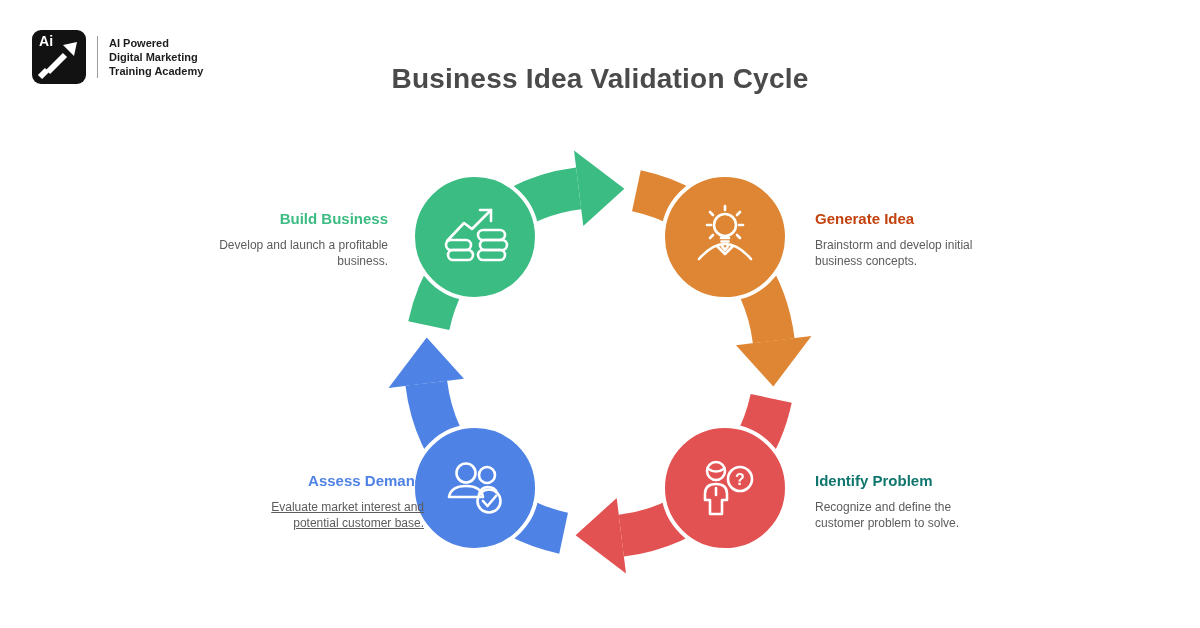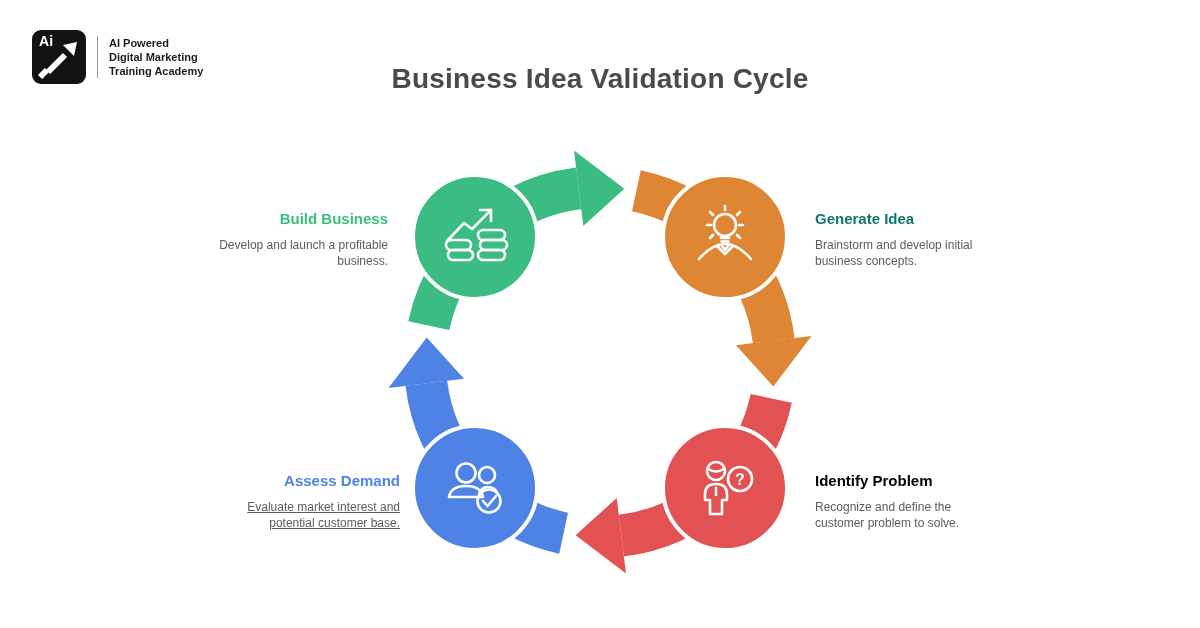--- a/index.html
+++ b/index.html
@@ -133,7 +133,7 @@
   </div>
 
   <div class="node-label" id="nl-generate">
-    <h2 style="color: #0f766e;">Generate Idea</h2>
+    <h2 style="color: #c2410c;">Generate Idea</h2>
     <p>Brainstorm and develop initial business concepts.</p>
   </div>
 

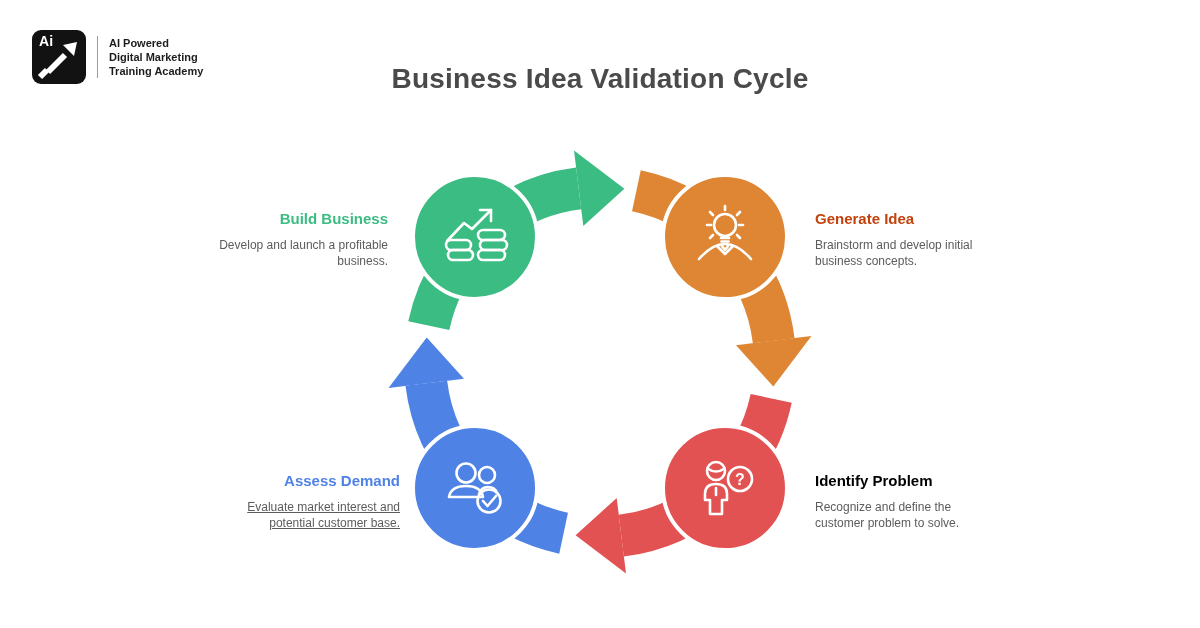--- a/index.html
+++ b/index.html
@@ -34,7 +34,7 @@
   #nl-generate p{width:180px;}
   #nl-identify{top:460px;left:815px;width:220px;}
   #nl-identify p{width:182px;}
-  #nl-assess{top:460px;right:800px;width:220px;}
+  #nl-assess{top:460px;right:776px;width:220px;}
   #nl-assess p{width:178px;text-decoration:underline;}
 </style>
 </head>

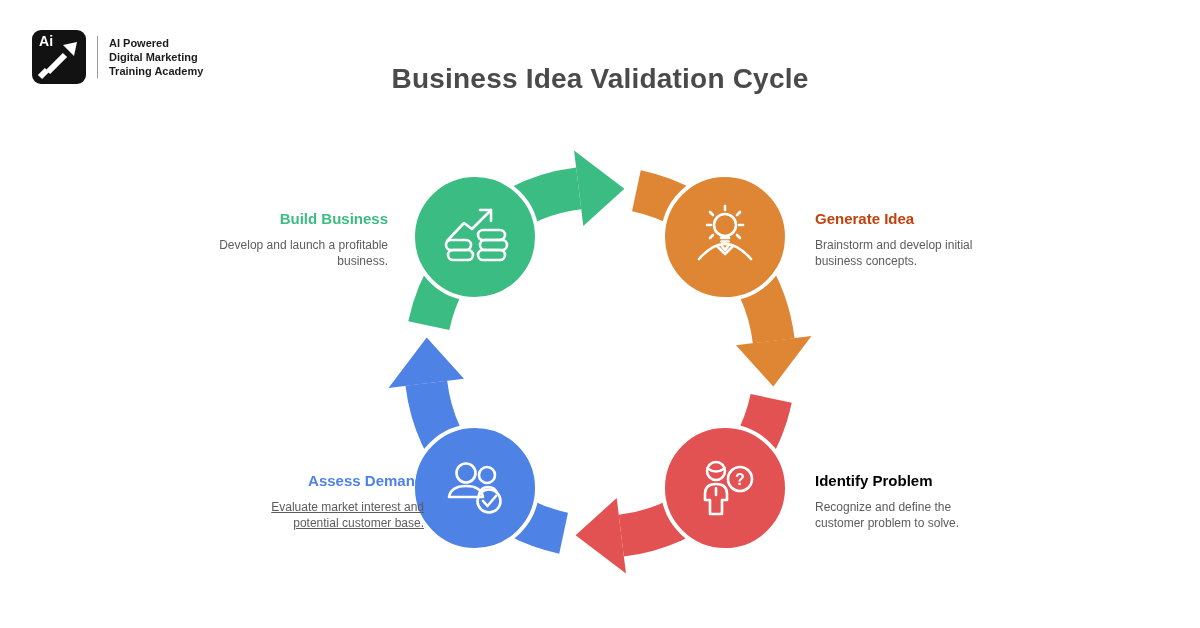--- a/index.html
+++ b/index.html
@@ -138,7 +138,7 @@
   </div>
 
   <div class="node-label" id="nl-identify">
-    <h2 style="color: #000000;">Identify Problem</h2>
+    <h2 style="color: #0f766e;">Identify Problem</h2>
     <p>Recognize and define the customer problem to solve.</p>
   </div>
 

